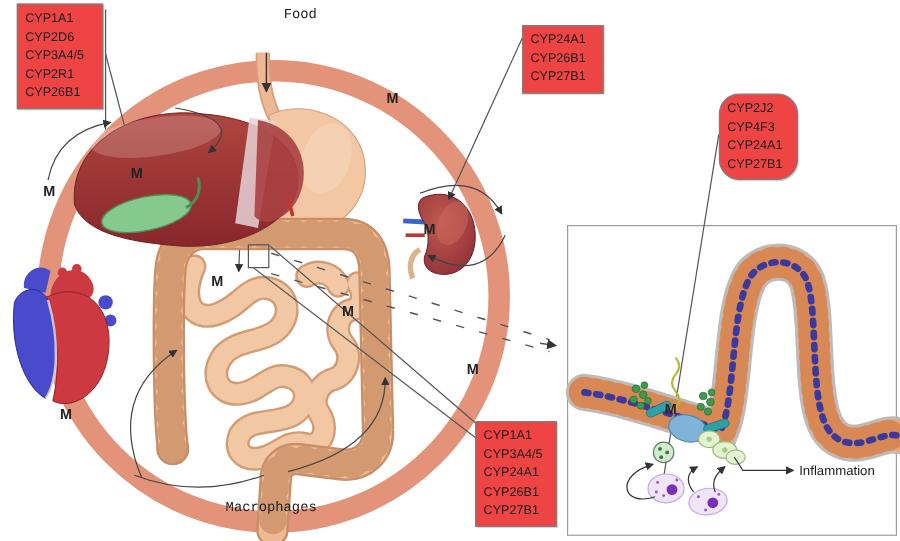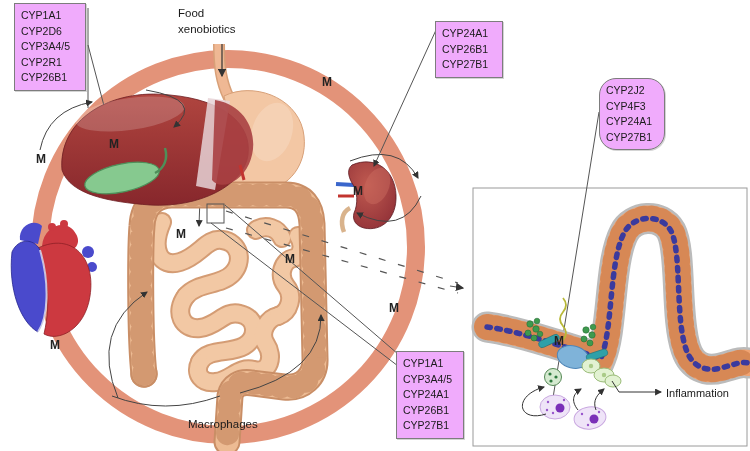--- a/index.html
+++ b/index.html
@@ -8,7 +8,7 @@
   .stage svg{position:absolute;left:0;top:0;}
   .label{position:absolute;font-size:11.5px;line-height:16px;color:#1a1a1a;white-space:nowrap;}
   .center{text-align:left;}
-  .cypbox{position:absolute;background:#f0abfc;border:1px solid #7d7d7d;padding:4px 6px;
+  .cypbox{position:absolute;background:#ef4444;border:1px solid #7d7d7d;padding:4px 6px;
           font-size:10.5px;line-height:15.5px;box-shadow:1px 1px 0 rgba(160,160,160,.45);}
   .cypline{white-space:nowrap;}
   .mmark{position:absolute;font-size:12px;font-weight:600;color:#222;line-height:12px;}

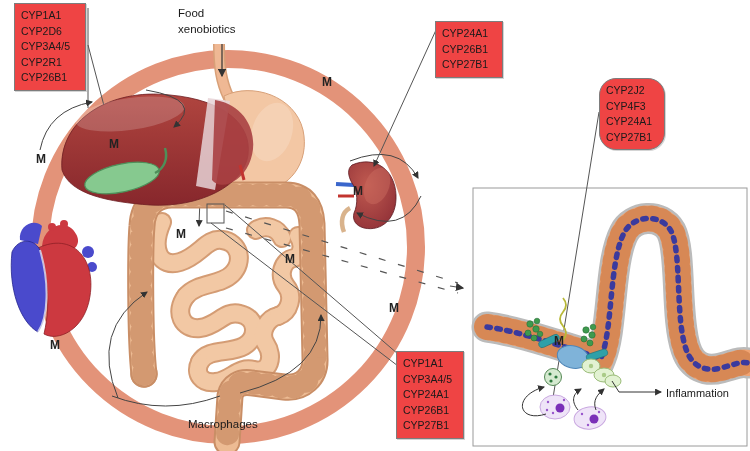--- a/index.html
+++ b/index.html
@@ -7,7 +7,7 @@
          font-family:"Liberation Sans",sans-serif;color:#1a1a1a;}
   .stage svg{position:absolute;left:0;top:0;}
   .label{position:absolute;font-size:11.5px;line-height:16px;color:#1a1a1a;white-space:nowrap;}
-  .center{text-align:left;}
+  .center{text-align:right;font-family:Liberation Mono, monospace;}
   .cypbox{position:absolute;background:#ef4444;border:1px solid #7d7d7d;padding:4px 6px;
           font-size:10.5px;line-height:15.5px;box-shadow:1px 1px 0 rgba(160,160,160,.45);}
   .cypline{white-space:nowrap;}

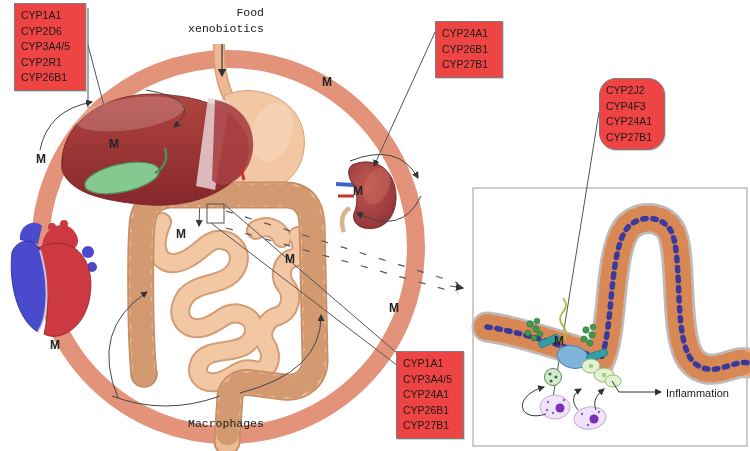--- a/index.html
+++ b/index.html
@@ -206,7 +206,6 @@
 
 <div class="label center" style="left:178px;top:5px;width:86px;">
   <div>Food</div>
-  <div>xenobiotics</div>
 </div>
 
 <div class="label center" style="left:188px;top:416px;width:62px;">Macrophages</div>

